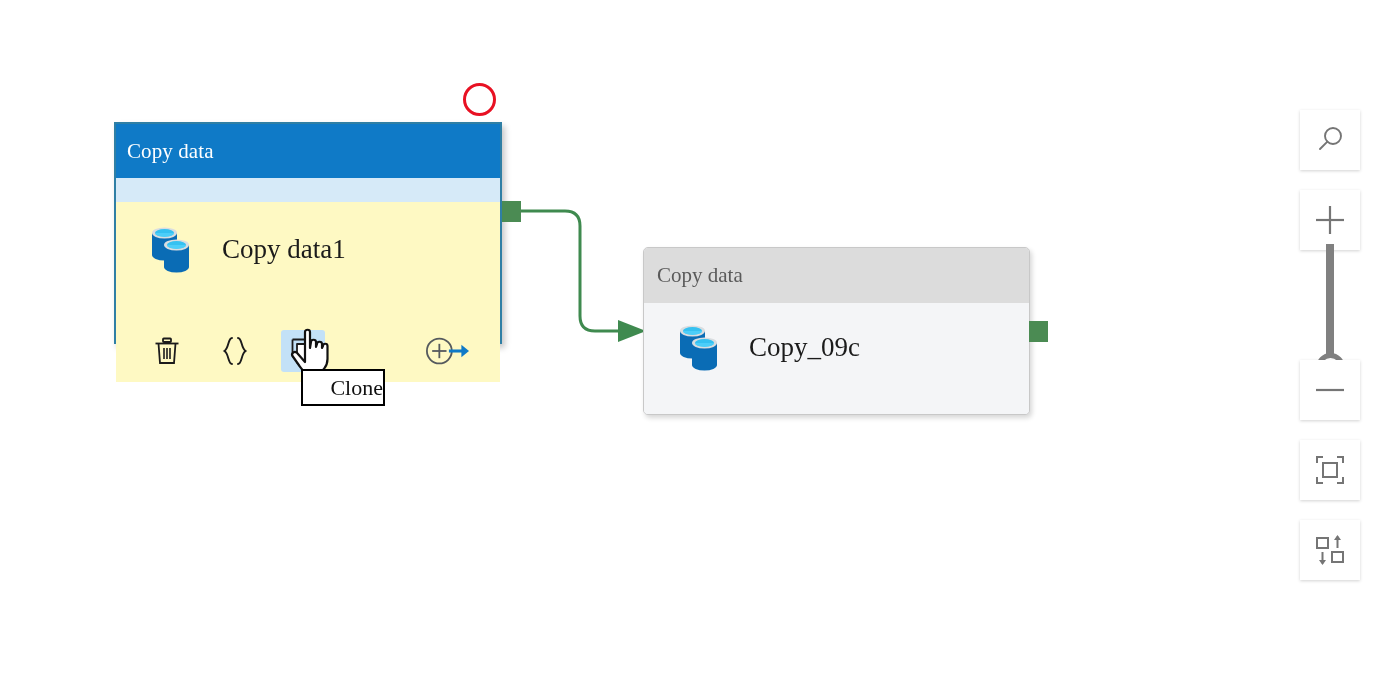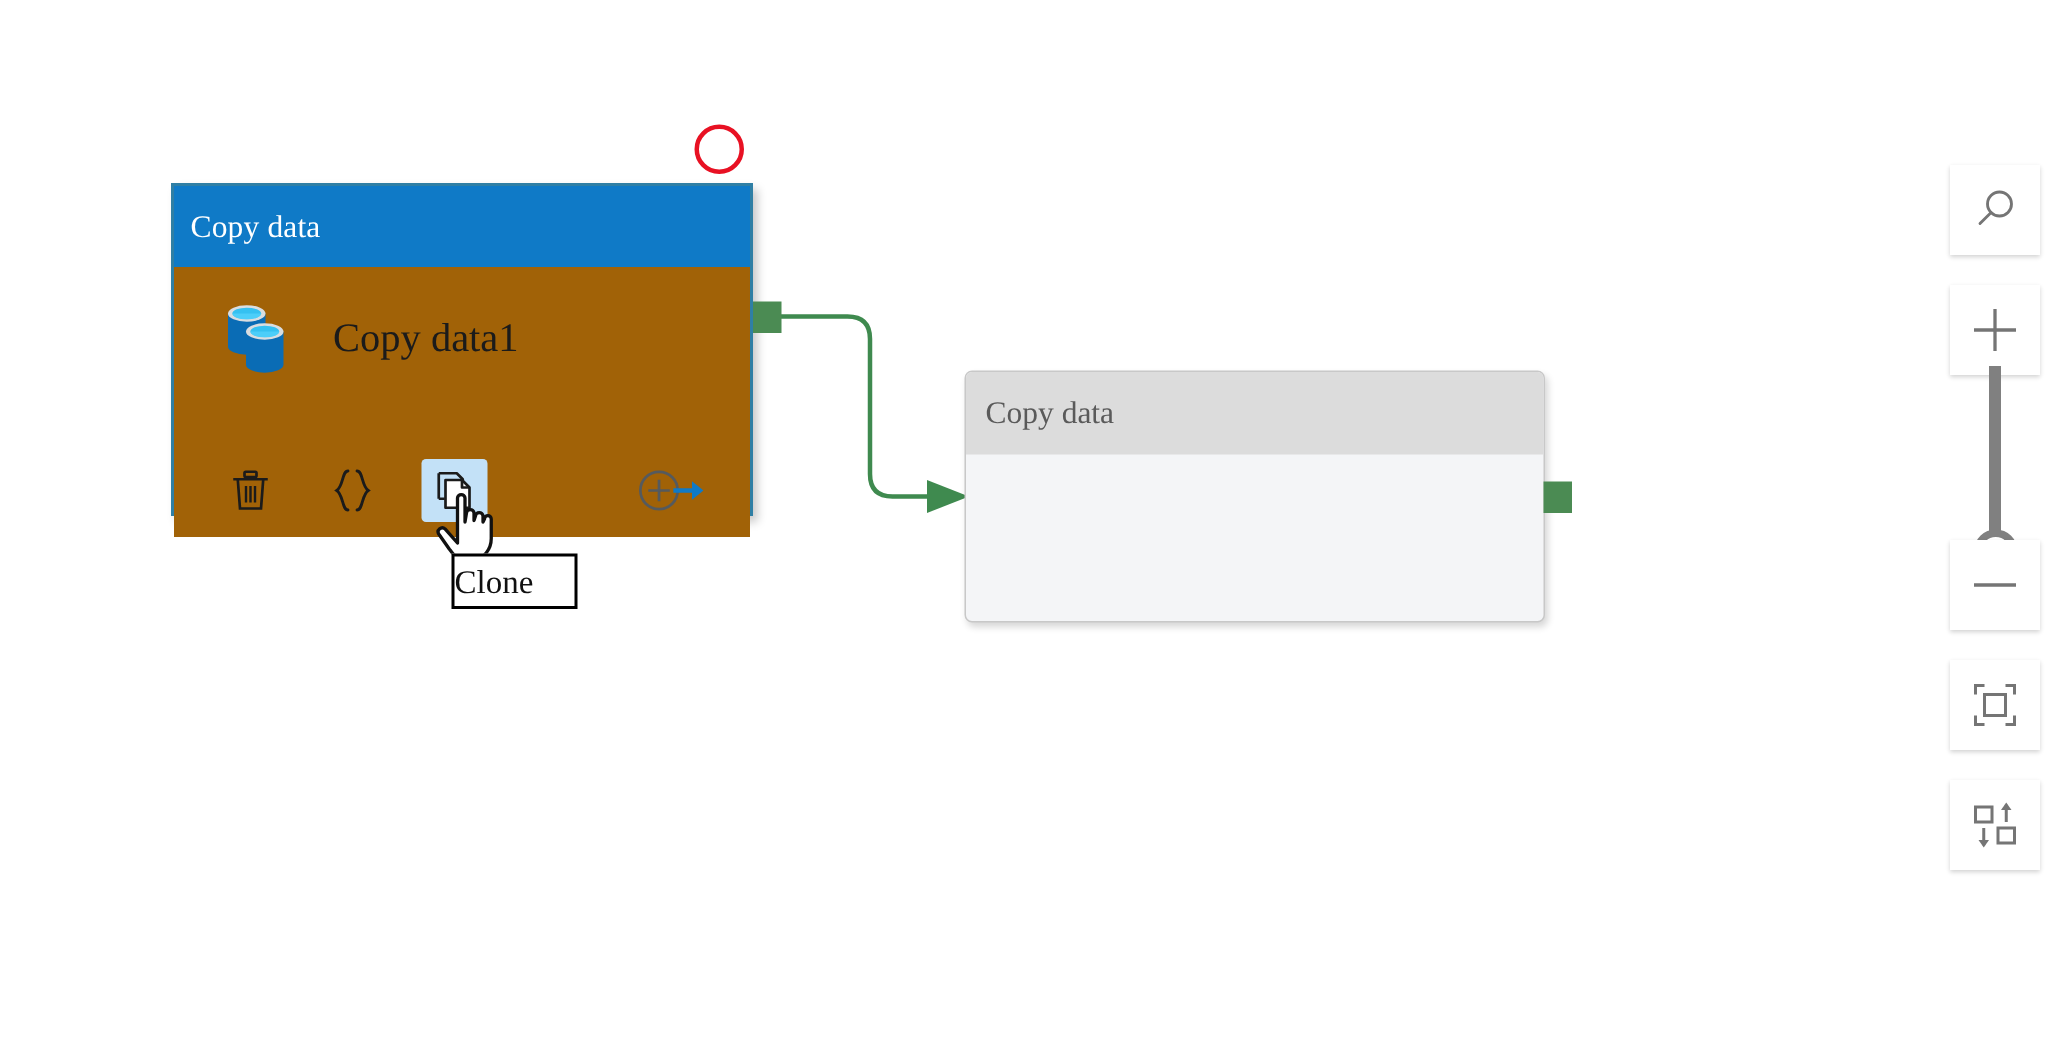--- a/index.html
+++ b/index.html
@@ -63,9 +63,10 @@
   }
   .node-selected .node-body {
     height: 180px;
-    background: #a16207;
+    background: #fef9c3;
     position: relative;
     box-sizing: border-box;
+    margin-top: 24px;
   }
   .node-selected .node-main {
     display: flex;

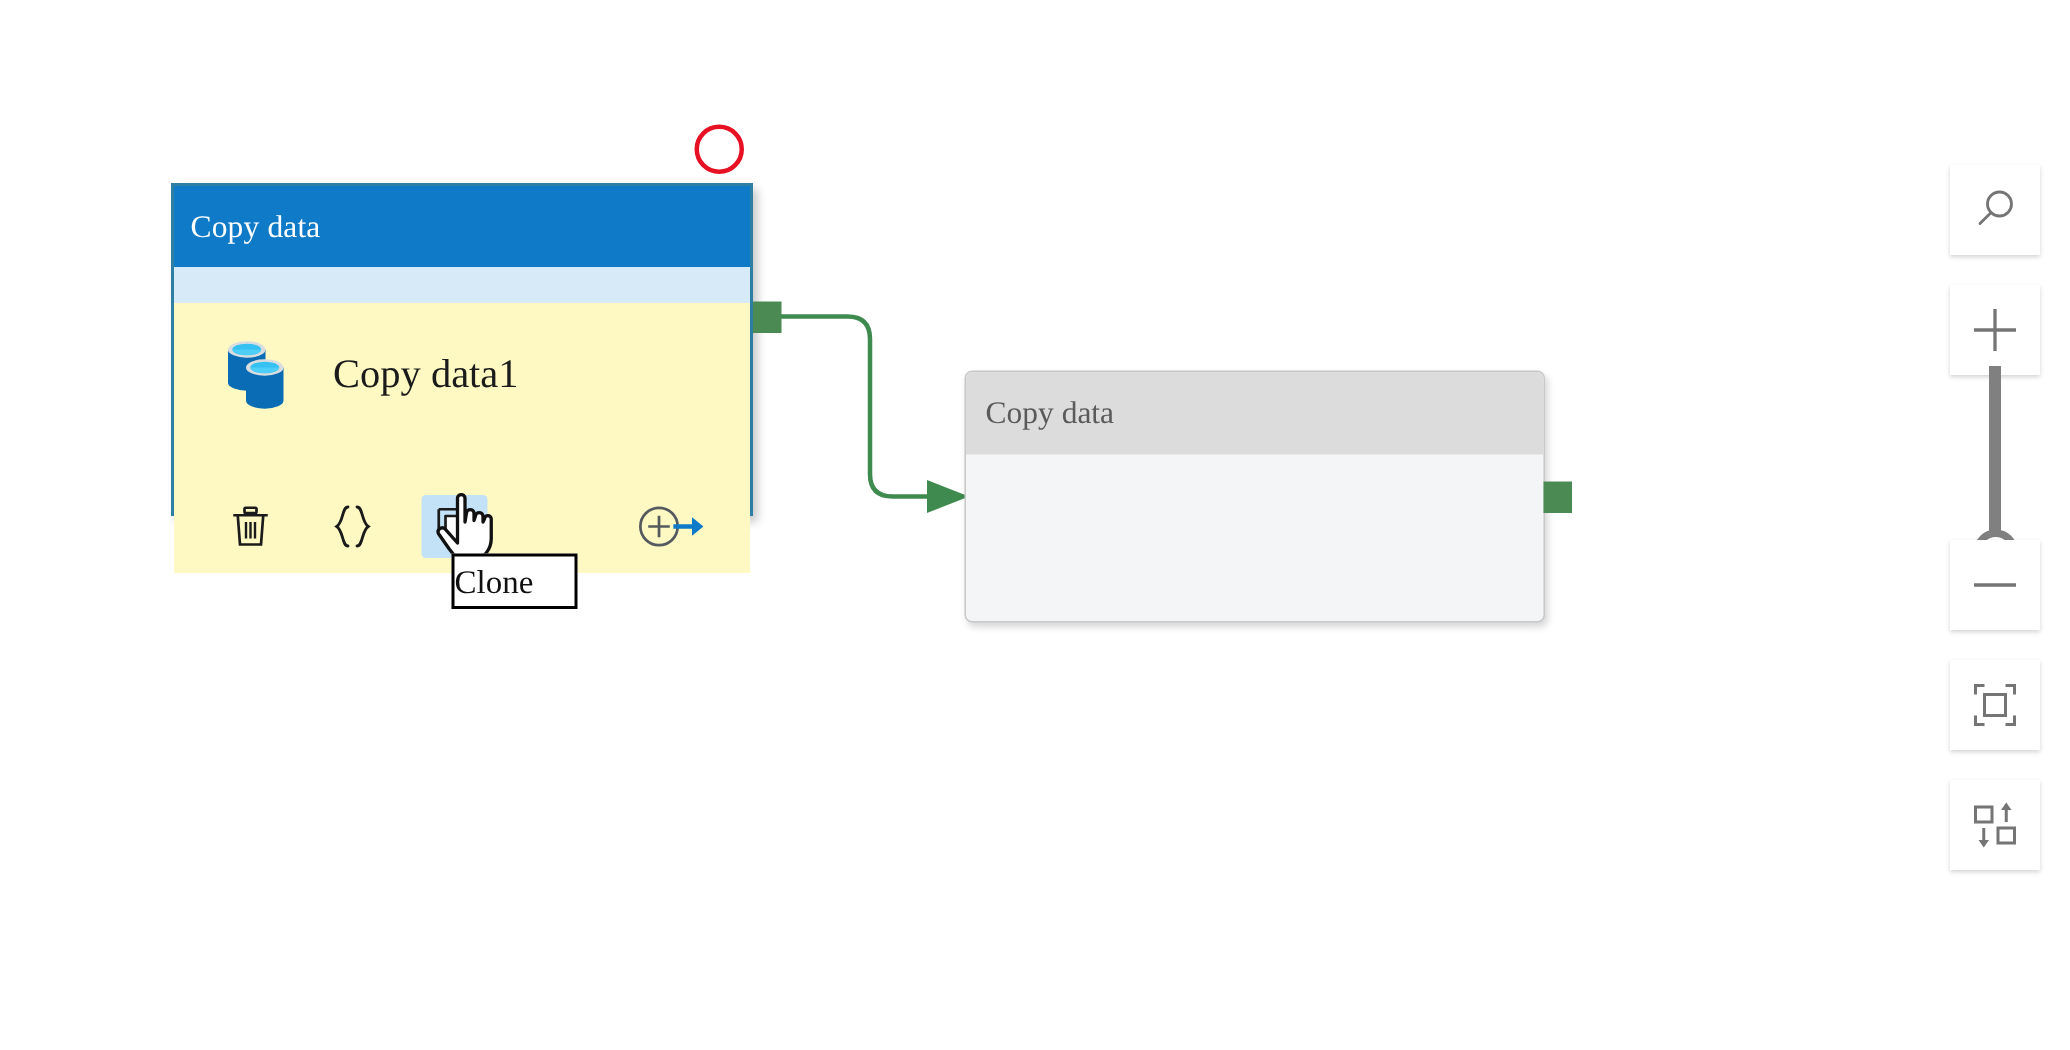--- a/index.html
+++ b/index.html
@@ -316,6 +316,21 @@
     <div class="node-header">
       <span>Copy data</span>
     </div>
+    <div class="node-body">
+      <div class="node-main">
+        <svg class="db-icon" width="56" height="56" viewBox="0 0 56 56">
+          <path d="M11 12 h25 v22 a12.5 5.5 0 0 1 -25 0 z" fill="#0a6cb5"></path>
+          <ellipse cx="23.5" cy="12" rx="12.5" ry="5.5" fill="#d9dde0"></ellipse>
+          <ellipse cx="23.5" cy="12" rx="9.6" ry="3.9" fill="#35c1f1"></ellipse>
+          <path d="M14 12 a9.6 3.9 0 0 0 19.2 0 z" fill="#5fd8ff" opacity="0.55"></path>
+          <path d="M23 24 h25 v22 a12.5 5.5 0 0 1 -25 0 z" fill="#0a6cb5"></path>
+          <ellipse cx="35.5" cy="24" rx="12.5" ry="5.5" fill="#d9dde0"></ellipse>
+          <ellipse cx="35.5" cy="24" rx="9.6" ry="3.9" fill="#35c1f1"></ellipse>
+          <path d="M26 24 a9.6 3.9 0 0 0 19.2 0 z" fill="#5fd8ff" opacity="0.55"></path>
+        </svg>
+        <span class="node-title">Copy_09c</span>
+      </div>
+    </div>
   </div>
 
   <div class="port port-out-2"></div>

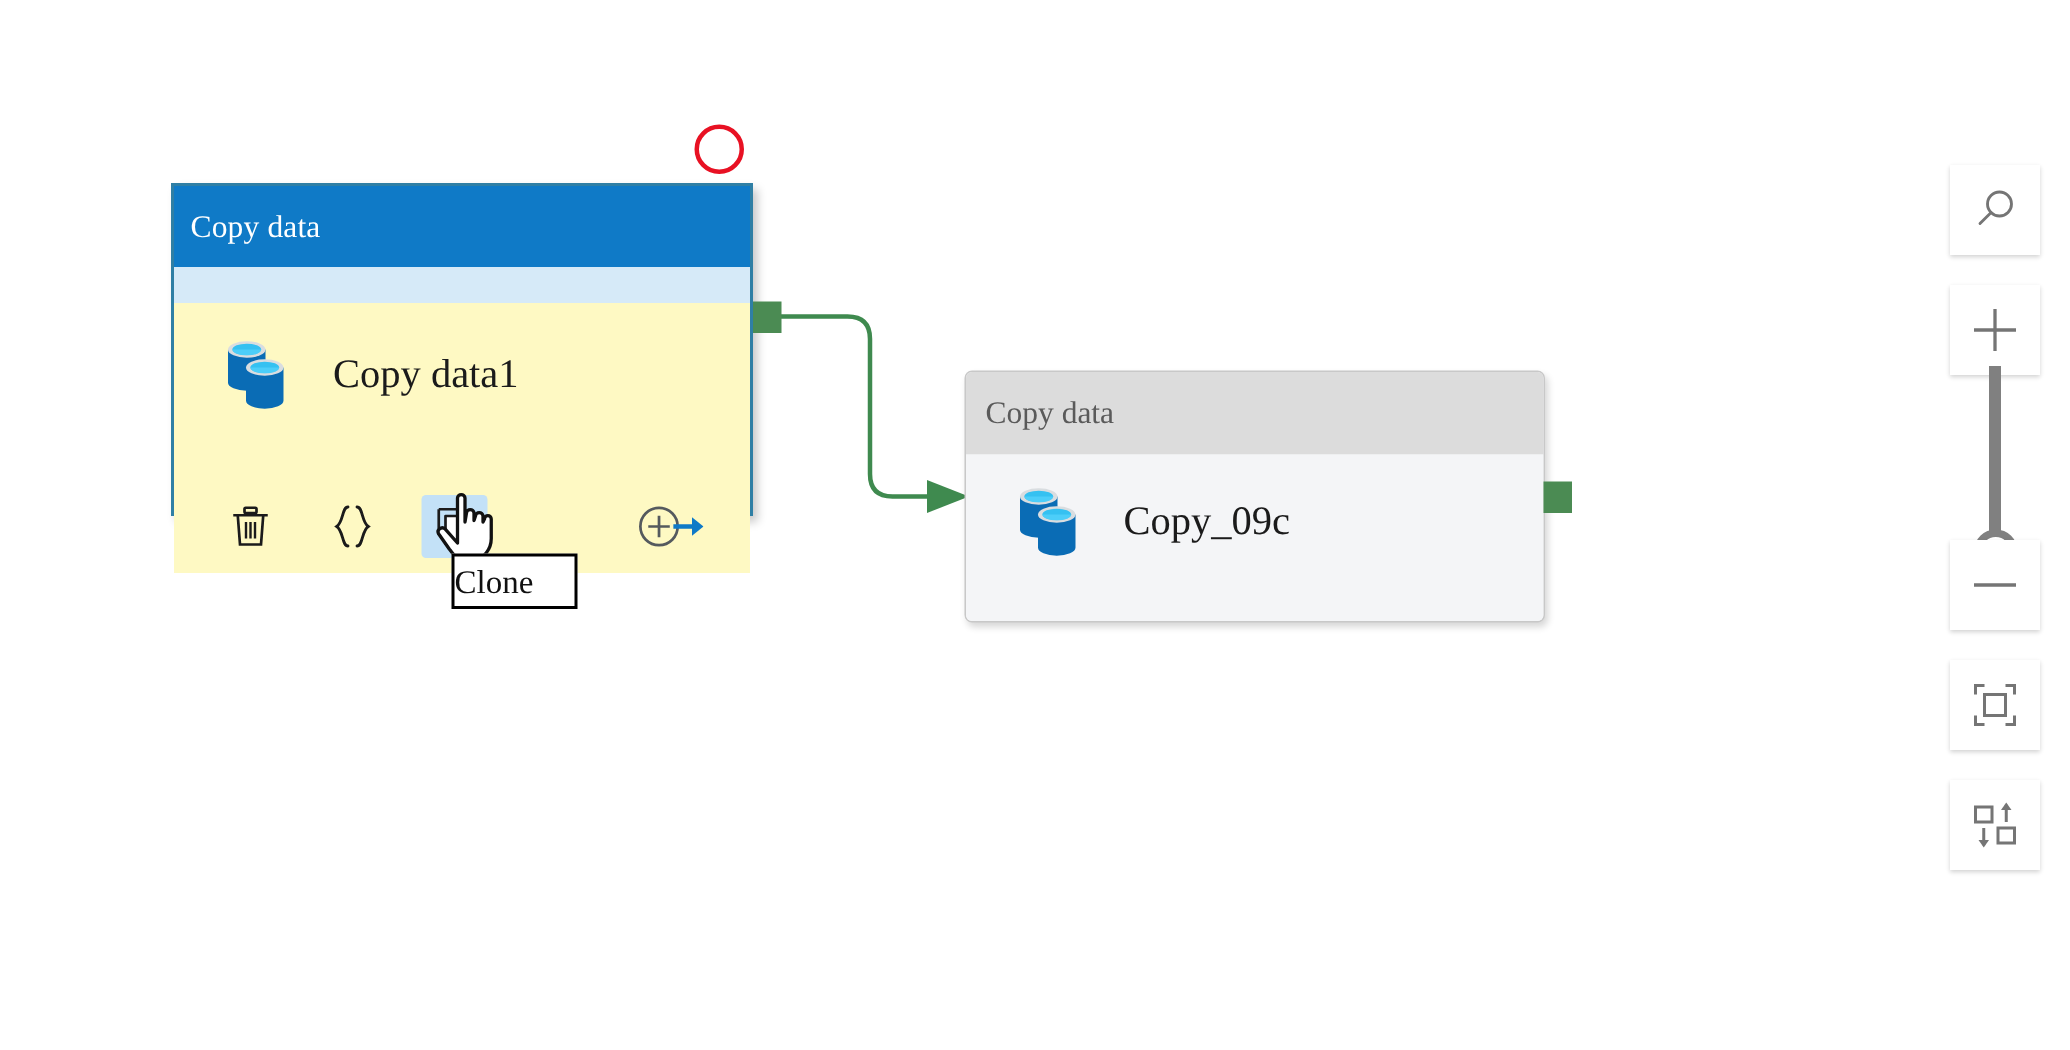--- a/index.html
+++ b/index.html
@@ -179,7 +179,7 @@
     box-sizing: border-box;
     display: flex;
     align-items: center;
-    justify-content: flex-start;
+    justify-content: flex-end;
     font-size: 22px;
     color: #101010;
   }

